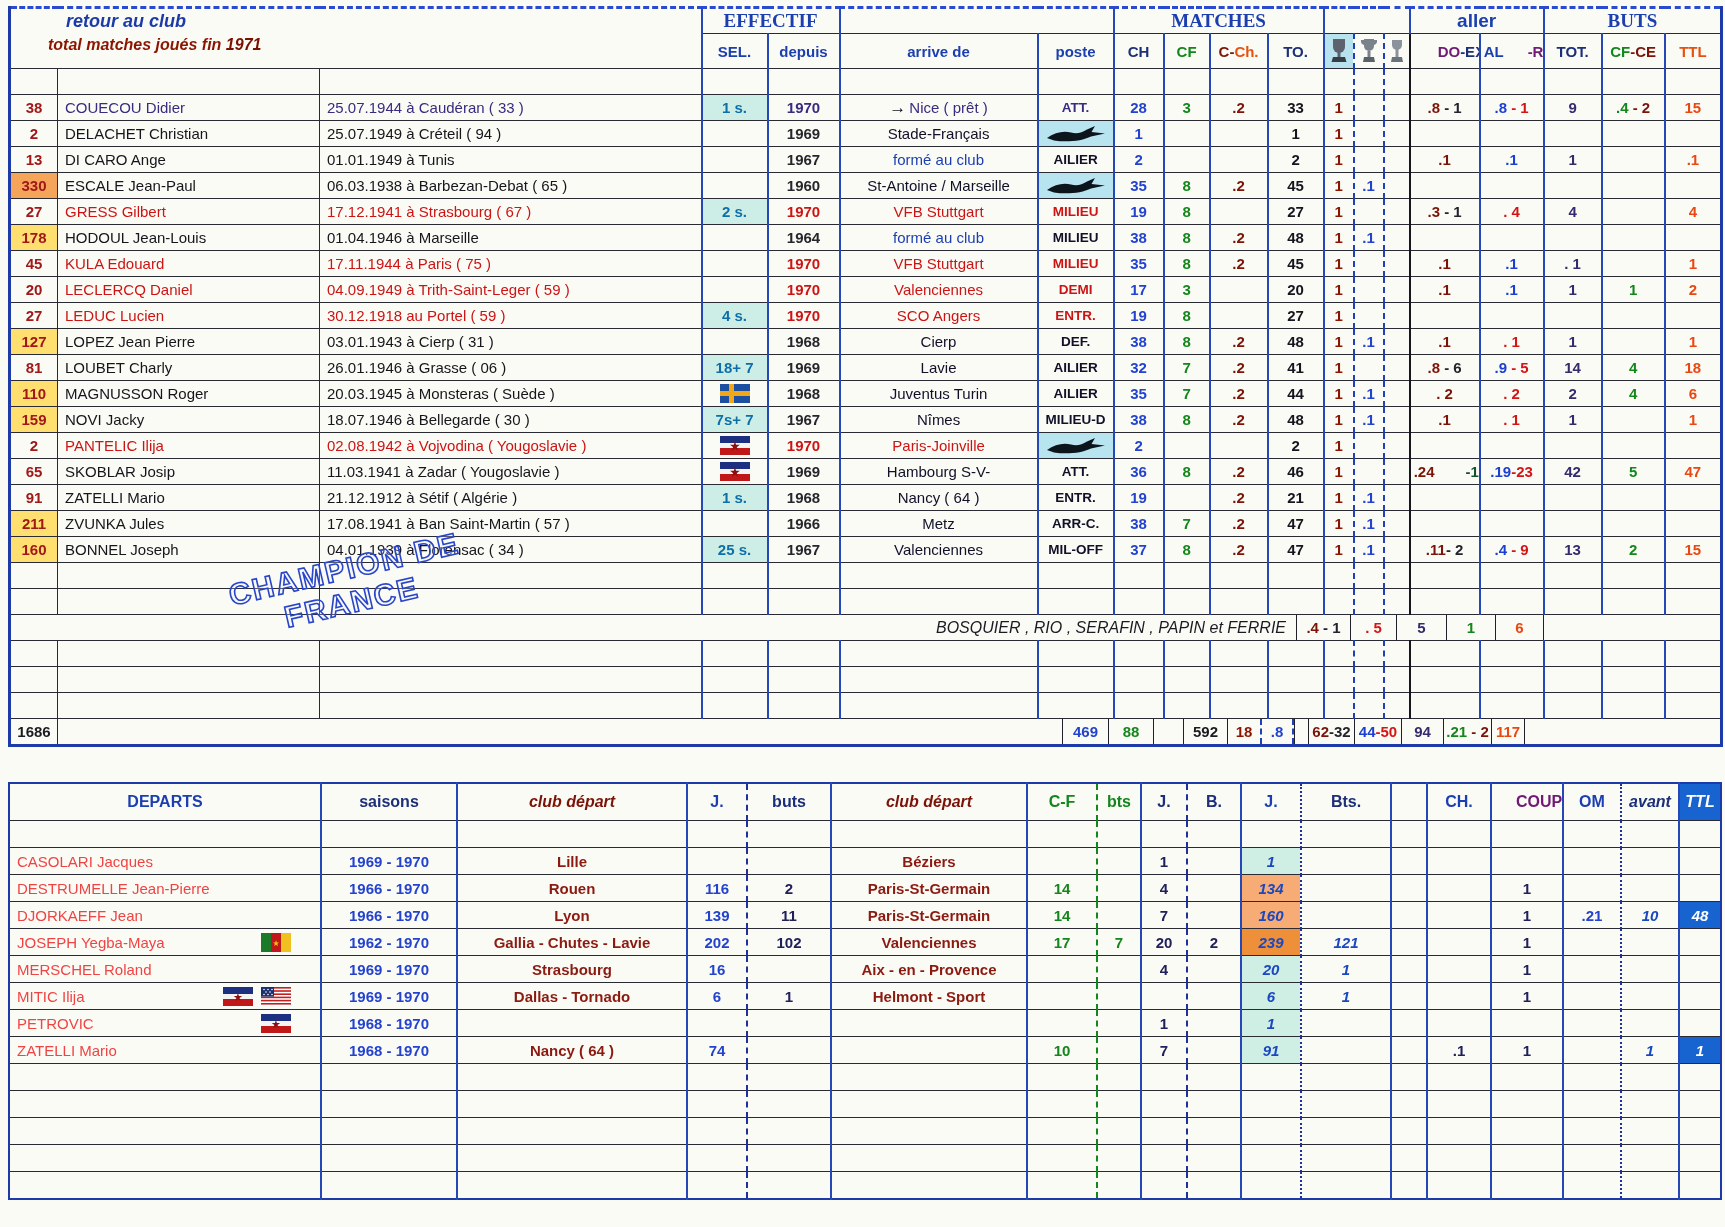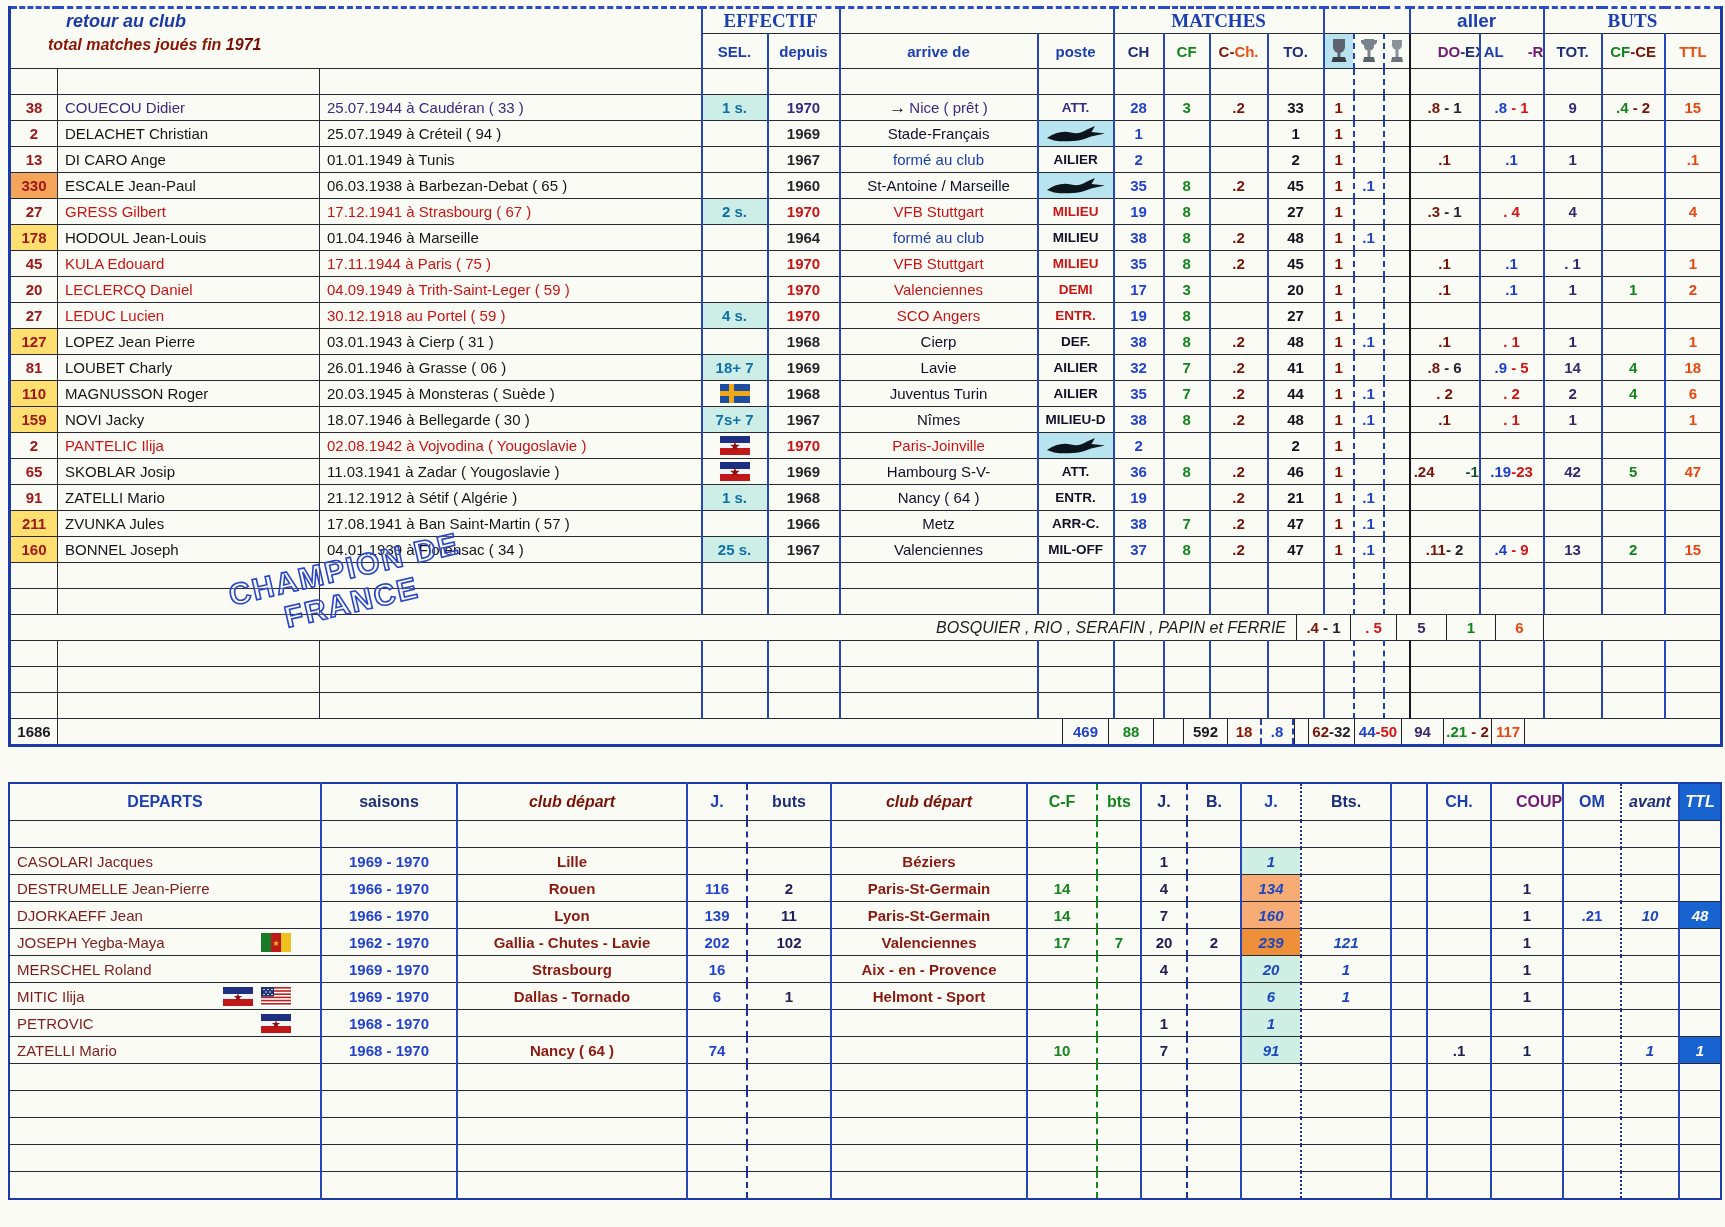--- a/index.html
+++ b/index.html
@@ -74,7 +74,7 @@
   .bt tbody td{height:26px;}
   .bgrp{color:#1b3fb0;font-size:17px;font-weight:bold;}
   .bgrp.green{color:#13861c;} .bgrp.navy{color:#262668;}
-  .b-name{text-align:right;padding-left:7px;color:#7f1d1d;margin-top:40px;}
+  .b-name{text-align:right;padding-left:7px;color:#ef4444;margin-top:40px;}
   .nameflex{display:flex;align-items:center;}
   .flags{margin-left:auto;margin-right:26px;display:flex;gap:8px;align-items:center;}
   .b-sais{color:#2343cf;font-weight:bold;}

